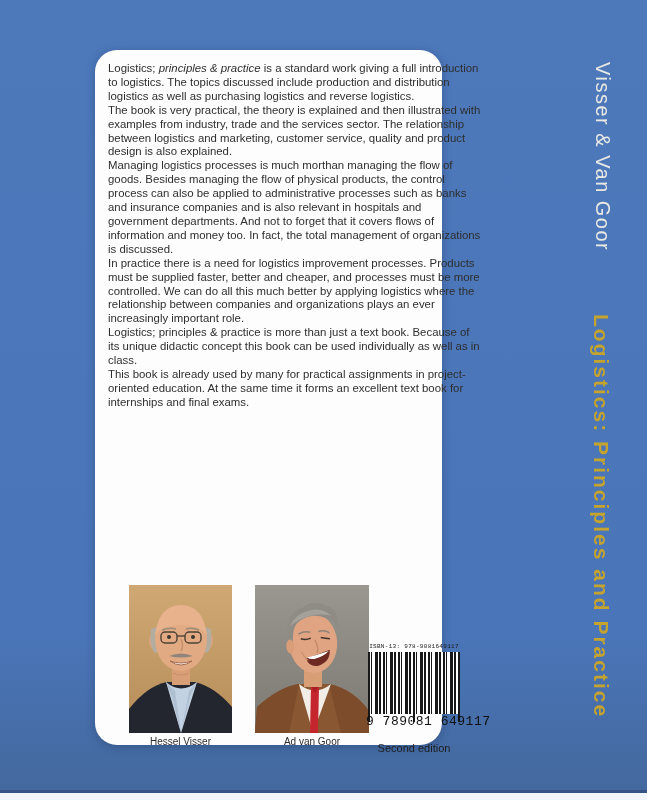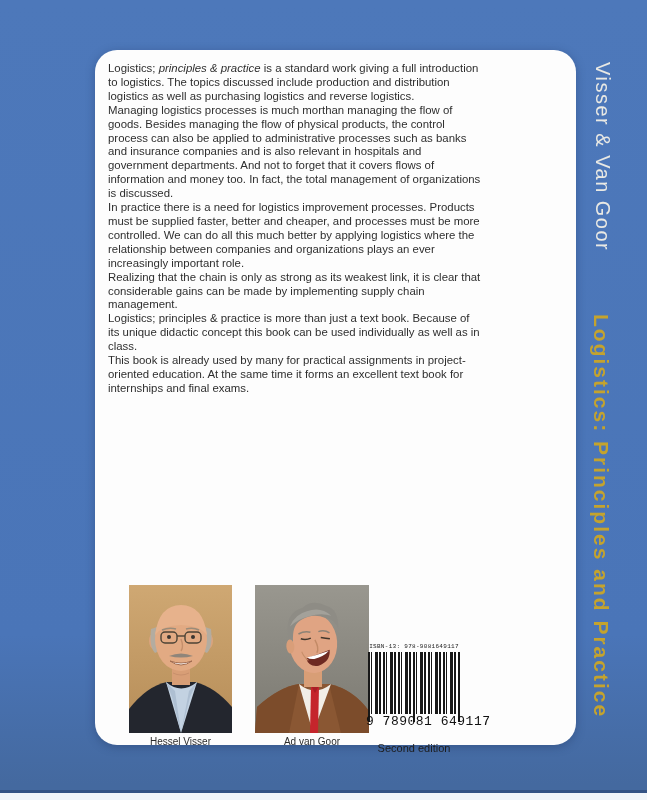--- a/index.html
+++ b/index.html
@@ -47,7 +47,7 @@
   
   .panel {
     position: absolute; left: 95px; top: 50px;
-    width: 481px; height: 695px;
+    width: 347px; height: 695px;
     background: #fdfdfd;
     border-radius: 22px;
     box-shadow: 0 2px 10px rgba(25,45,85,.35);

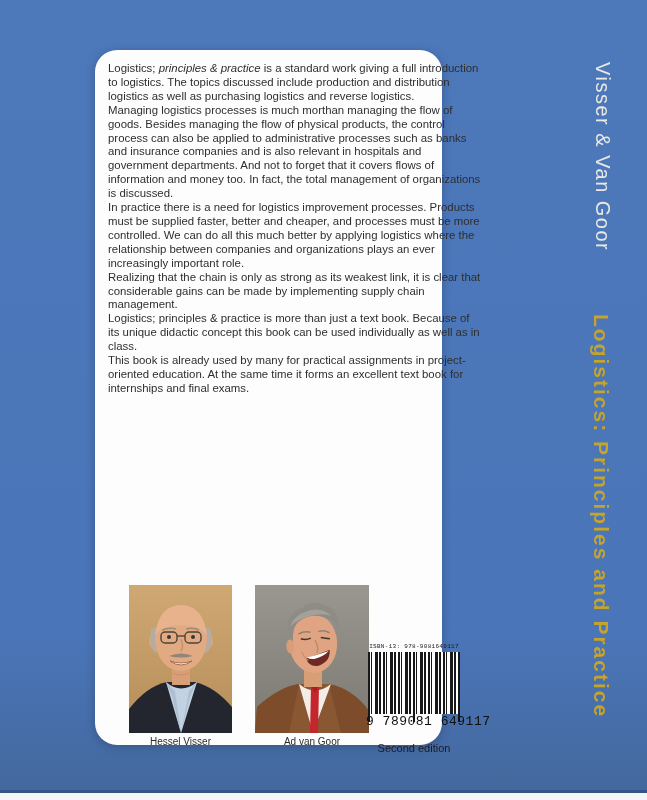--- a/index.html
+++ b/index.html
@@ -126,6 +126,7 @@
 
     <div class="blurb">
       <p><span>Logistics; </span><em>principles &amp; practice</em><span> is a standard work giving a full introduction to logistics. The topics discussed include production and distribution logistics as well as purchasing logistics and reverse logistics.</span></p>
+      <p>The book is very practical, the theory is explained and then illustrated with examples from industry, trade and the services sector. The relationship between logistics and marketing, customer service, quality and product design is also explained.</p>
       <p>Managing logistics processes is much morthan managing the flow of goods. Besides managing the flow of physical products, the control process can also be applied to administrative processes such as banks and insurance companies and is also relevant in hospitals and government departments. And not to forget that it covers flows of information and money too. In fact, the total management of organizations is discussed.</p>
       <p>In practice there is a need for logistics improvement processes. Products must be supplied faster, better and cheaper, and processes must be more controlled. We can do all this much better by applying logistics where the relationship between companies and organizations plays an ever increasingly important role.</p>
       <p>Realizing that the chain is only as strong as its weakest link, it is clear that considerable gains can be made by implementing supply chain management.</p>

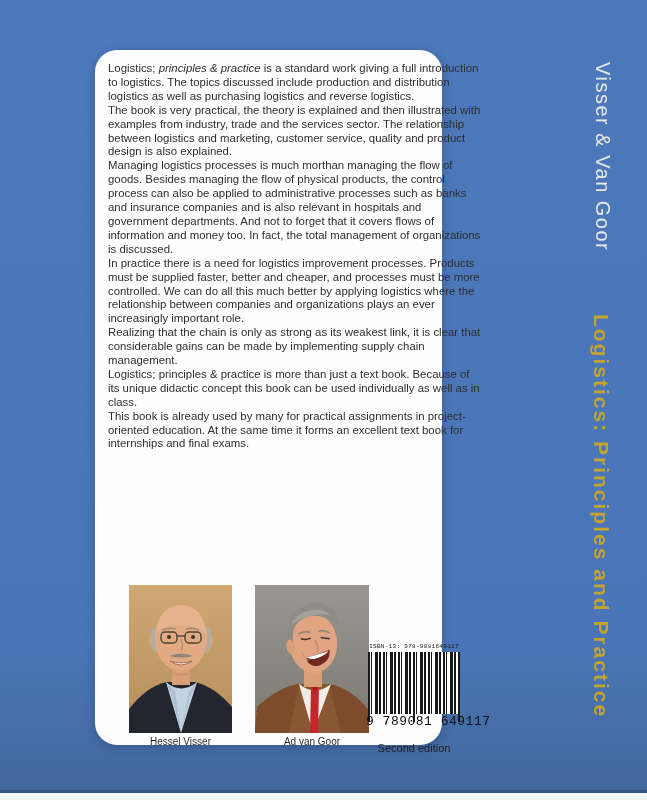--- a/index.html
+++ b/index.html
@@ -129,7 +129,6 @@
       <p>The book is very practical, the theory is explained and then illustrated with examples from industry, trade and the services sector. The relationship between logistics and marketing, customer service, quality and product design is also explained.</p>
       <p>Managing logistics processes is much morthan managing the flow of goods. Besides managing the flow of physical products, the control process can also be applied to administrative processes such as banks and insurance companies and is also relevant in hospitals and government departments. And not to forget that it covers flows of information and money too. In fact, the total management of organizations is discussed.</p>
       <p>In practice there is a need for logistics improvement processes. Products must be supplied faster, better and cheaper, and processes must be more controlled. We can do all this much better by applying logistics where the relationship between companies and organizations plays an ever increasingly important role.</p>
-      <p>Realizing that the chain is only as strong as its weakest link, it is clear that considerable gains can be made by implementing supply chain management.</p>
       <p>Logistics; principles &amp; practice is more than just a text book. Because of its unique didactic concept this book can be used individually as well as in class.</p>
       <p>This book is already used by many for practical assignments in project-oriented education. At the same time it forms an excellent text book for internships and final exams.</p>
     </div>

